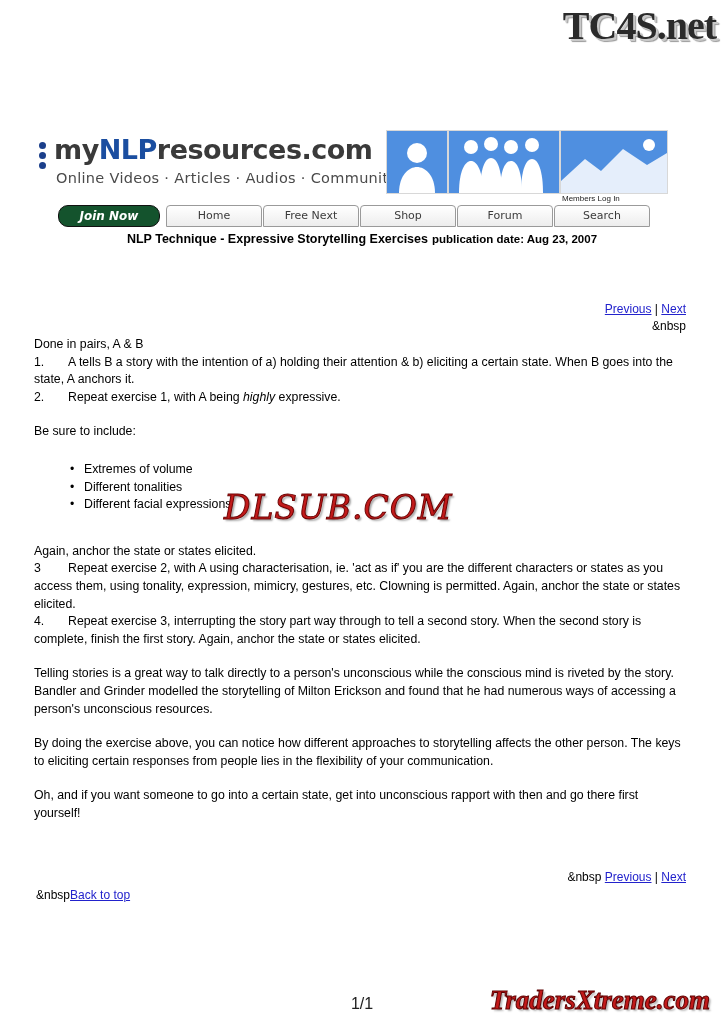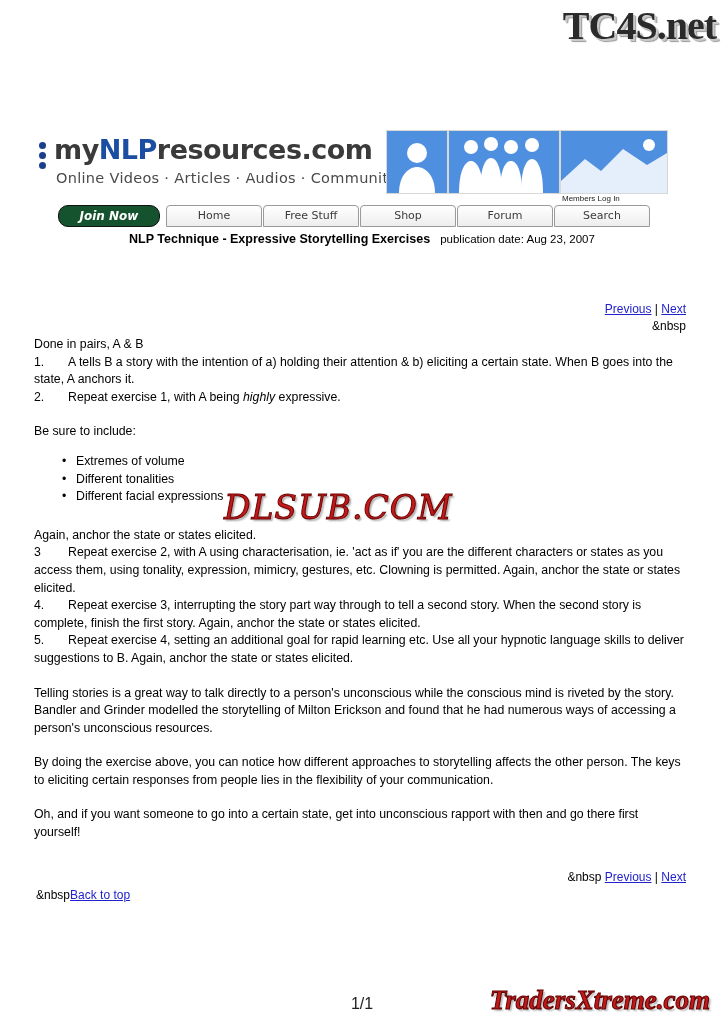--- a/index.html
+++ b/index.html
@@ -333,7 +333,7 @@
   <div class="nav">
     <div class="tab join">Join Now</div>
     <div class="tab home">Home</div>
-    <div class="tab free">Free Stuff</div>
+    <div class="tab free">Free Next</div>
     <div class="tab shop">Shop</div>
     <div class="tab forum">Forum</div>
     <div class="tab search">Search</div>

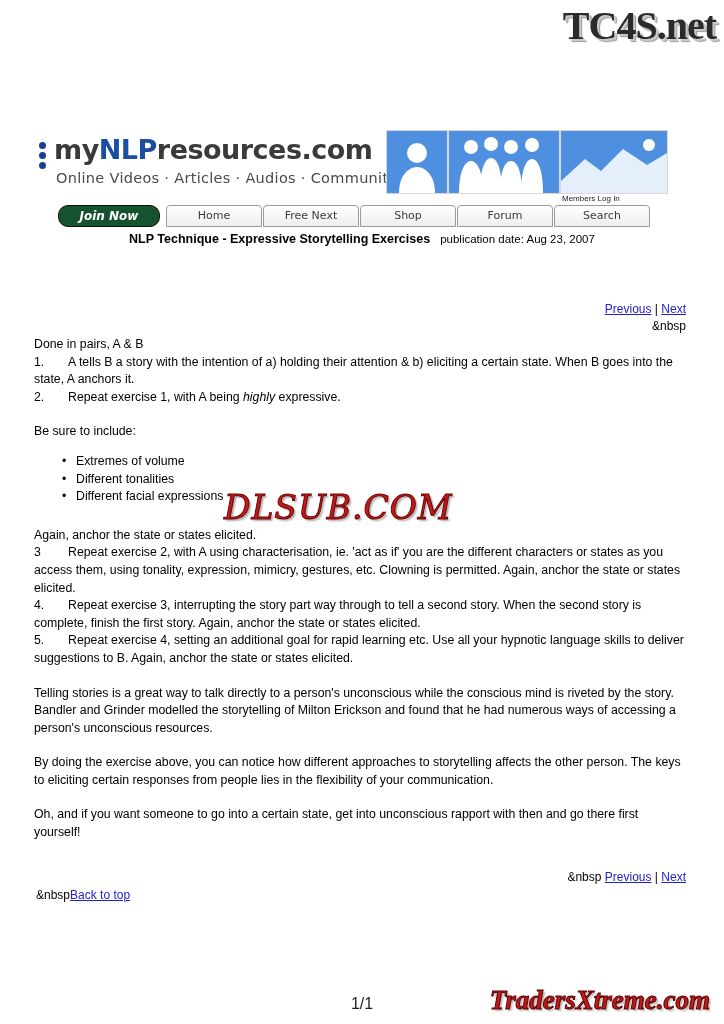--- a/index.html
+++ b/index.html
@@ -160,9 +160,9 @@
     color: #000;
   }
   .title-line .pubdate {
-    font-weight: normal;
+    font-weight: bold;
     font-size: 11.5px;
-    padding-left: 10px;
+    padding-left: 4px;
   }
 
   

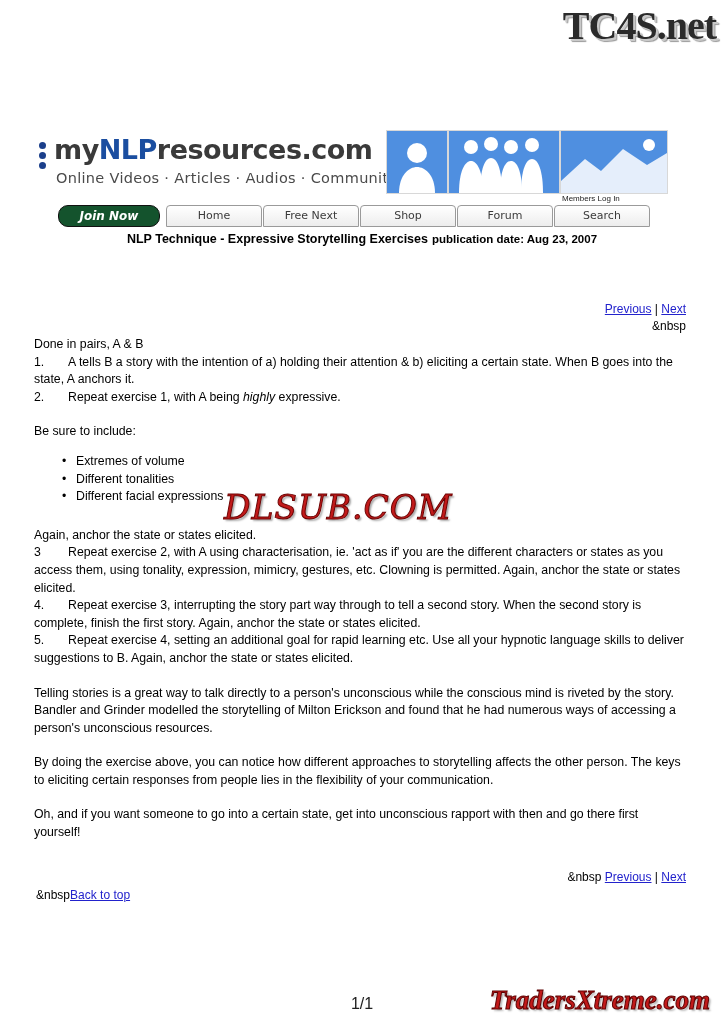--- a/index.html
+++ b/index.html
@@ -223,7 +223,7 @@
     min-width: 34px;
   }
   .bullets {
-    margin: 4px;
+    margin: 12px;
     padding-left: 22px;
     list-style: none;
   }

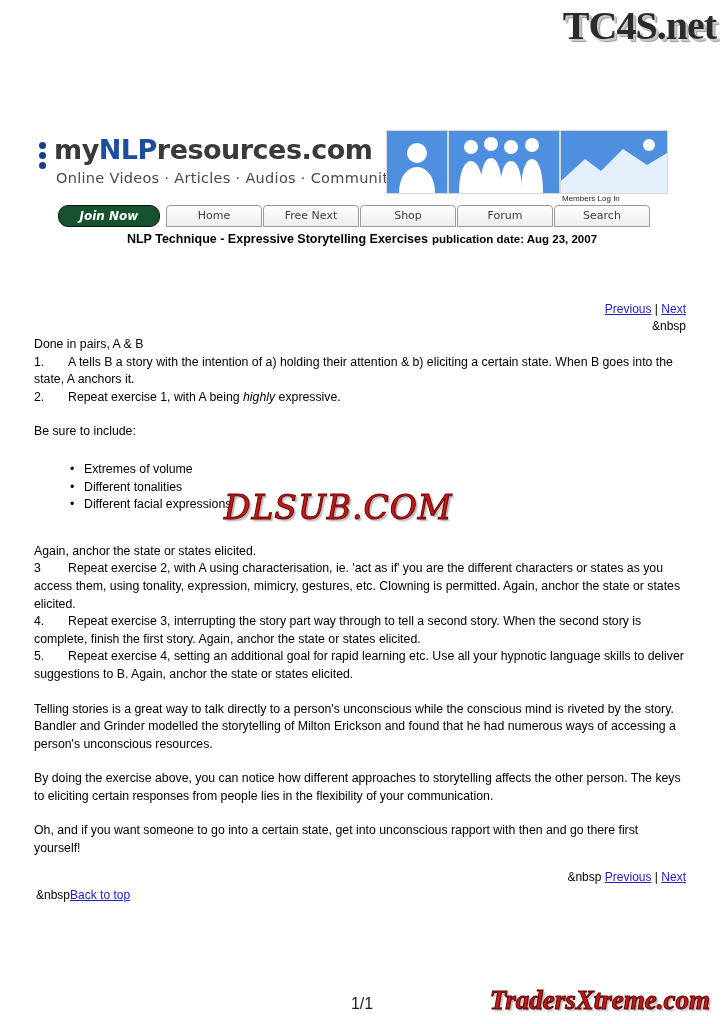--- a/index.html
+++ b/index.html
@@ -386,9 +386,6 @@
     <span class="num">4.</span><span>Repeat exercise 3, interrupting the story part way through to tell a second story. When the second story is complete, finish the first story. Again, anchor the state or states elicited.</span>
   </p>
 
-  <p>
-    <span class="num">5.</span><span>Repeat exercise 4, setting an additional goal for rapid learning etc. Use all your hypnotic language skills to deliver suggestions to B. Again, anchor the state or states elicited.</span>
-  </p>
 
   <div class="p-gap"></div>
 

